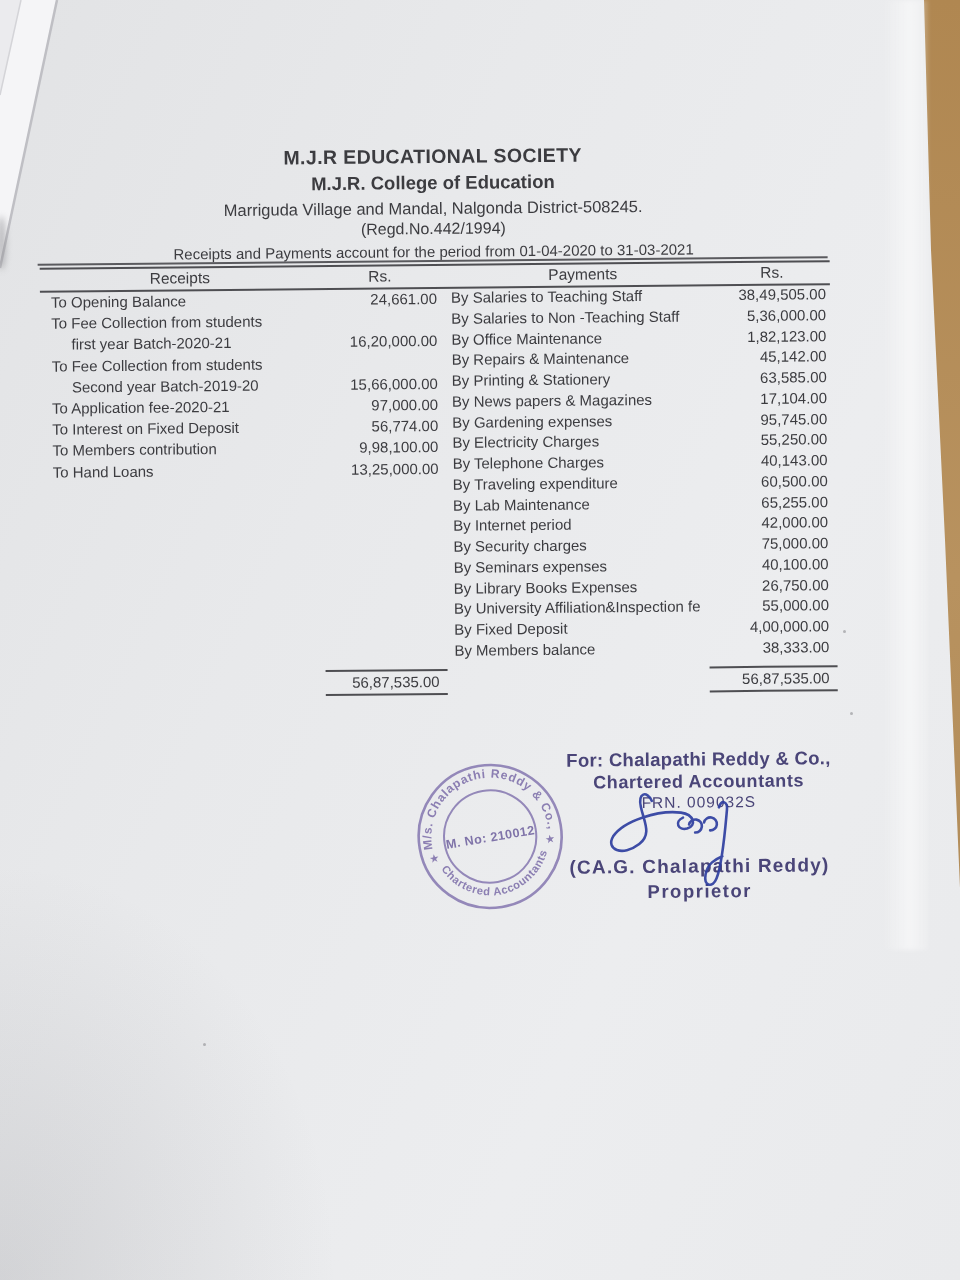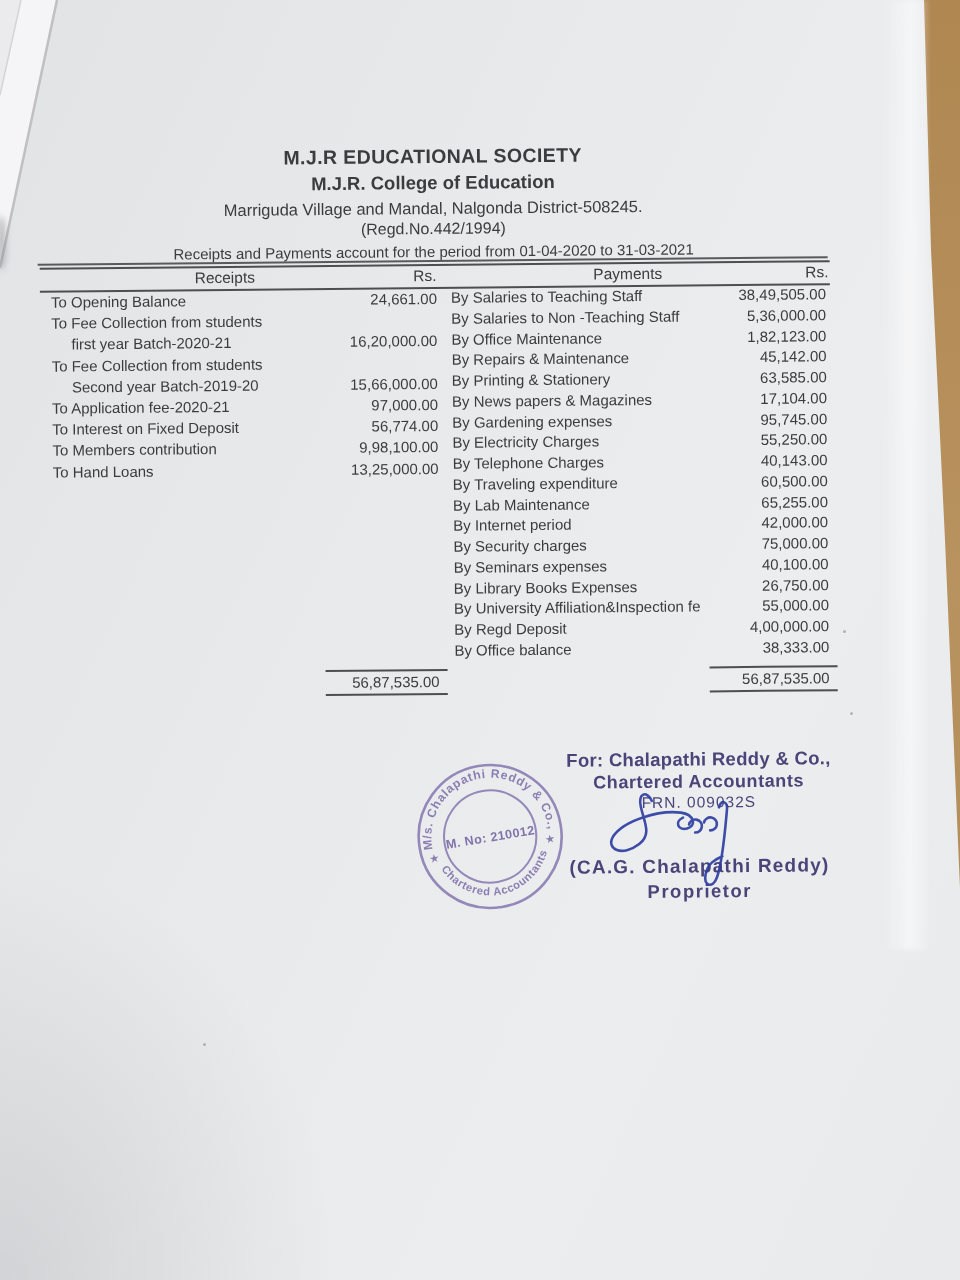--- a/index.html
+++ b/index.html
@@ -43,7 +43,7 @@
   .tbl-head{position:relative;margin:4px 4px 0 6px;height:21px;
     border-top:2px solid #4e4e52;border-bottom:2px solid #4e4e52;}
   .tbl-head::before{content:"";position:absolute;left:-2px;right:2px;top:-6px;height:1.5px;background:#5a5a5e;}
-  .tbl-head span{position:absolute;top:1px;font-size:15.5px;transform:translateX(-50%);margin-left:45px;}
+  .tbl-head span{position:absolute;top:1px;font-size:15.5px;transform:translateX(-50%);}
   .h-receipts{left:140px;} .h-rs1{left:340px;} .h-payments{left:543px;text-align:center;} .h-rs2{left:732px;}
 
   .cols{position:absolute;left:7px;top:145px;width:793px;display:flex;align-items:flex-start;}

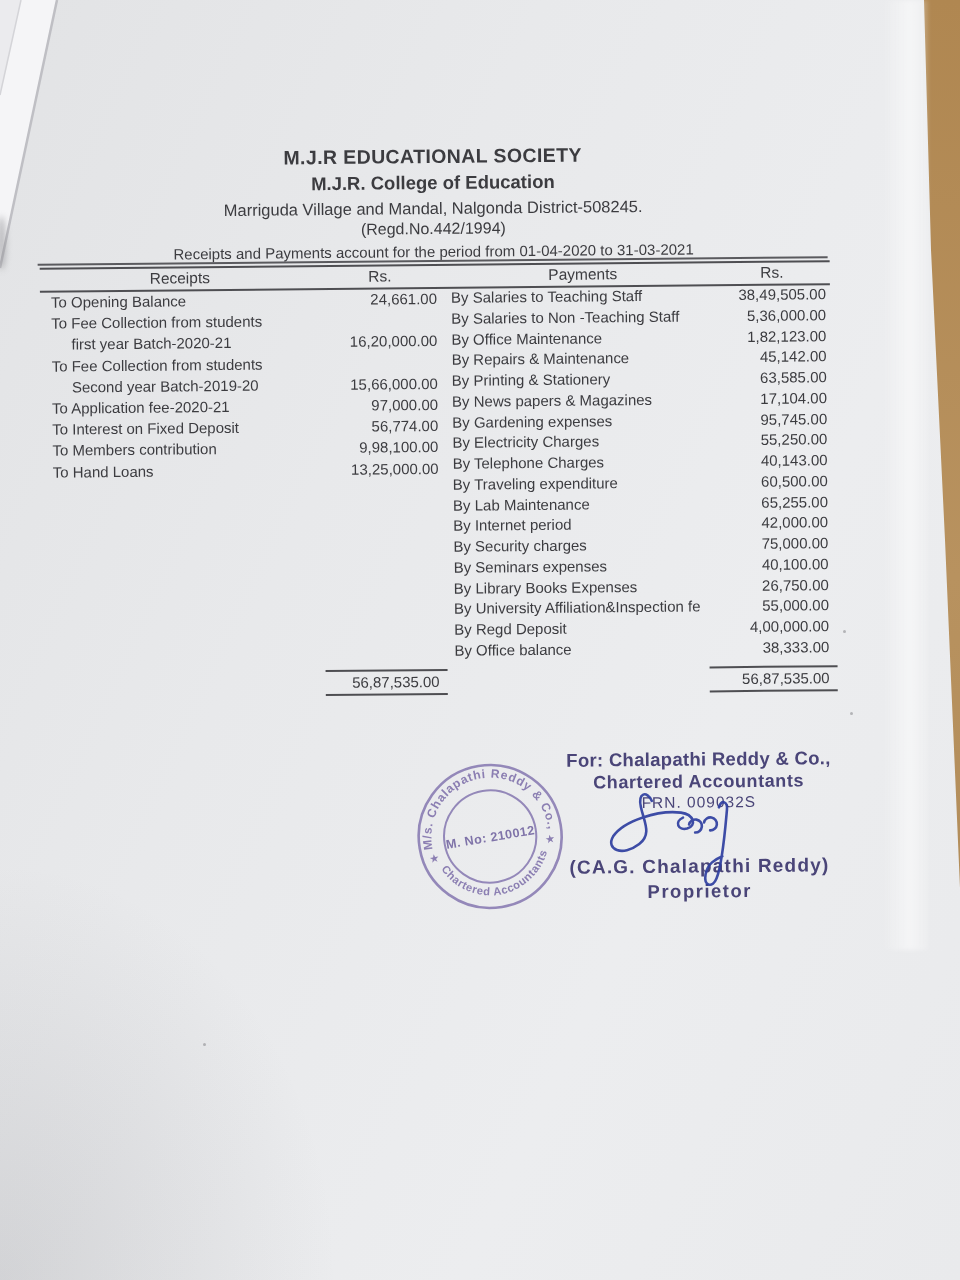--- a/index.html
+++ b/index.html
@@ -237,7 +237,7 @@
   </div>
 
   <div class="row">
-    <span class="lbl">By Regd Deposit</span>
+    <span class="lbl">By Fixed Deposit</span>
     <span class="amt">4,00,000.00</span>
   </div>
 

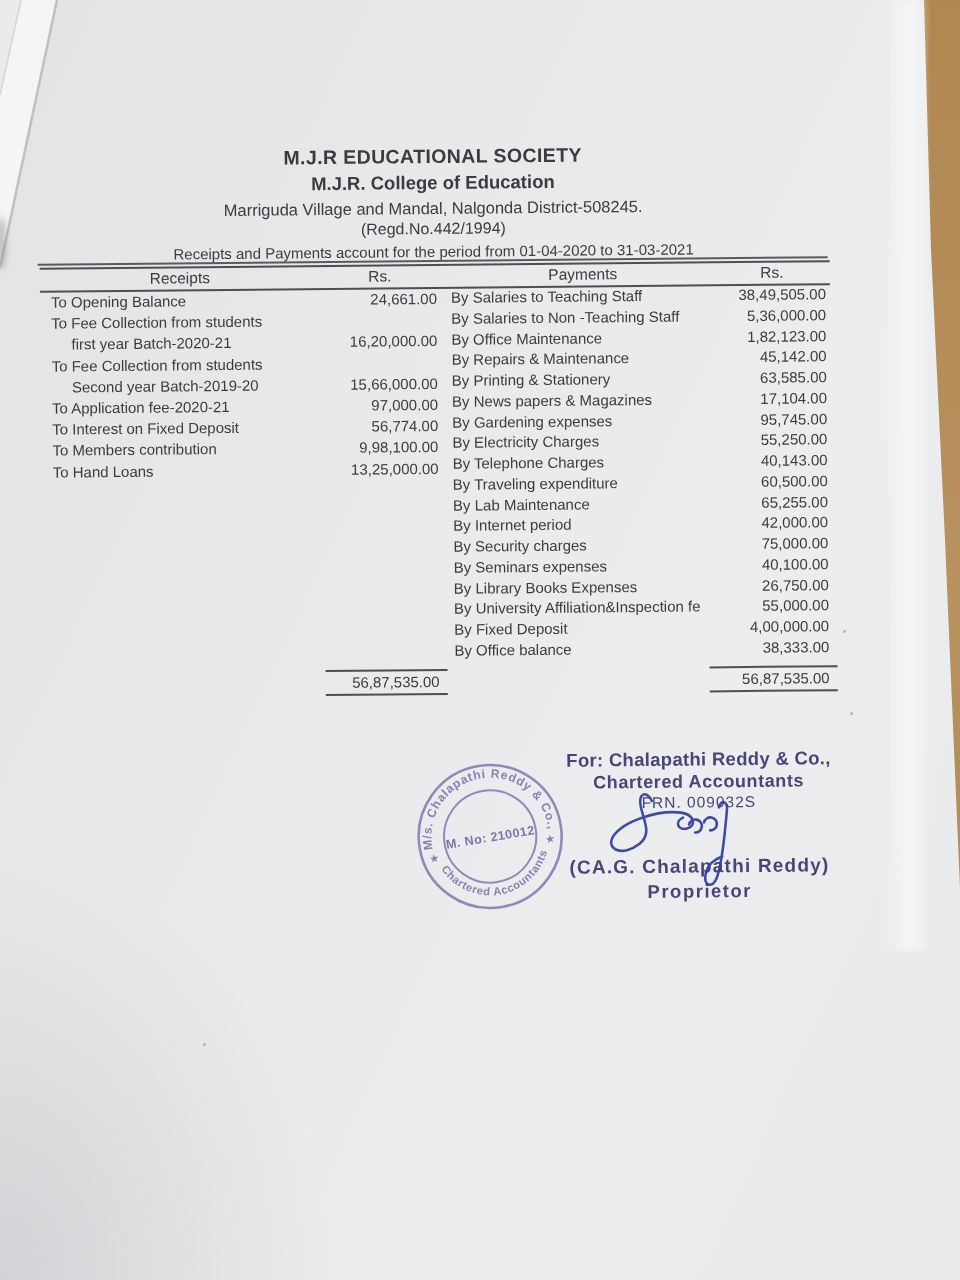--- a/index.html
+++ b/index.html
@@ -242,7 +242,7 @@
   </div>
 
   <div class="row">
-    <span class="lbl">By Office balance</span>
+    <span class="lbl">By Members balance</span>
     <span class="amt">38,333.00</span>
   </div>
 </div>

